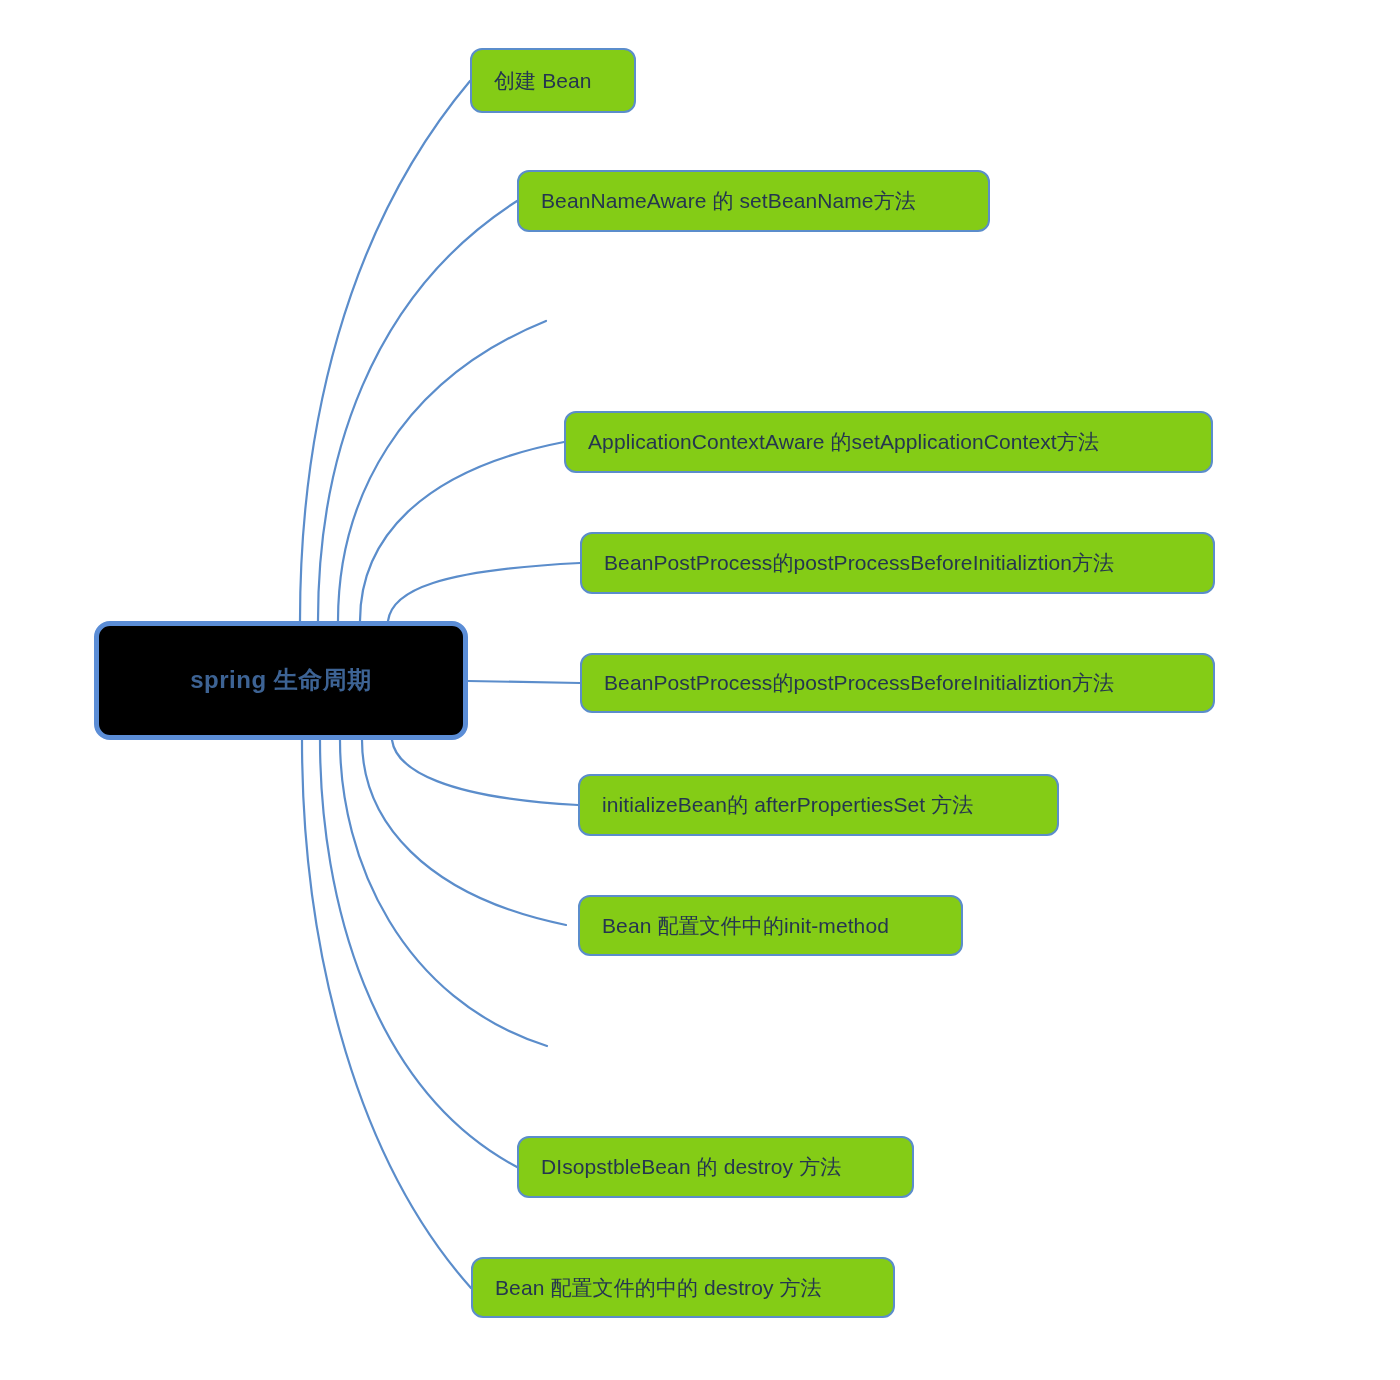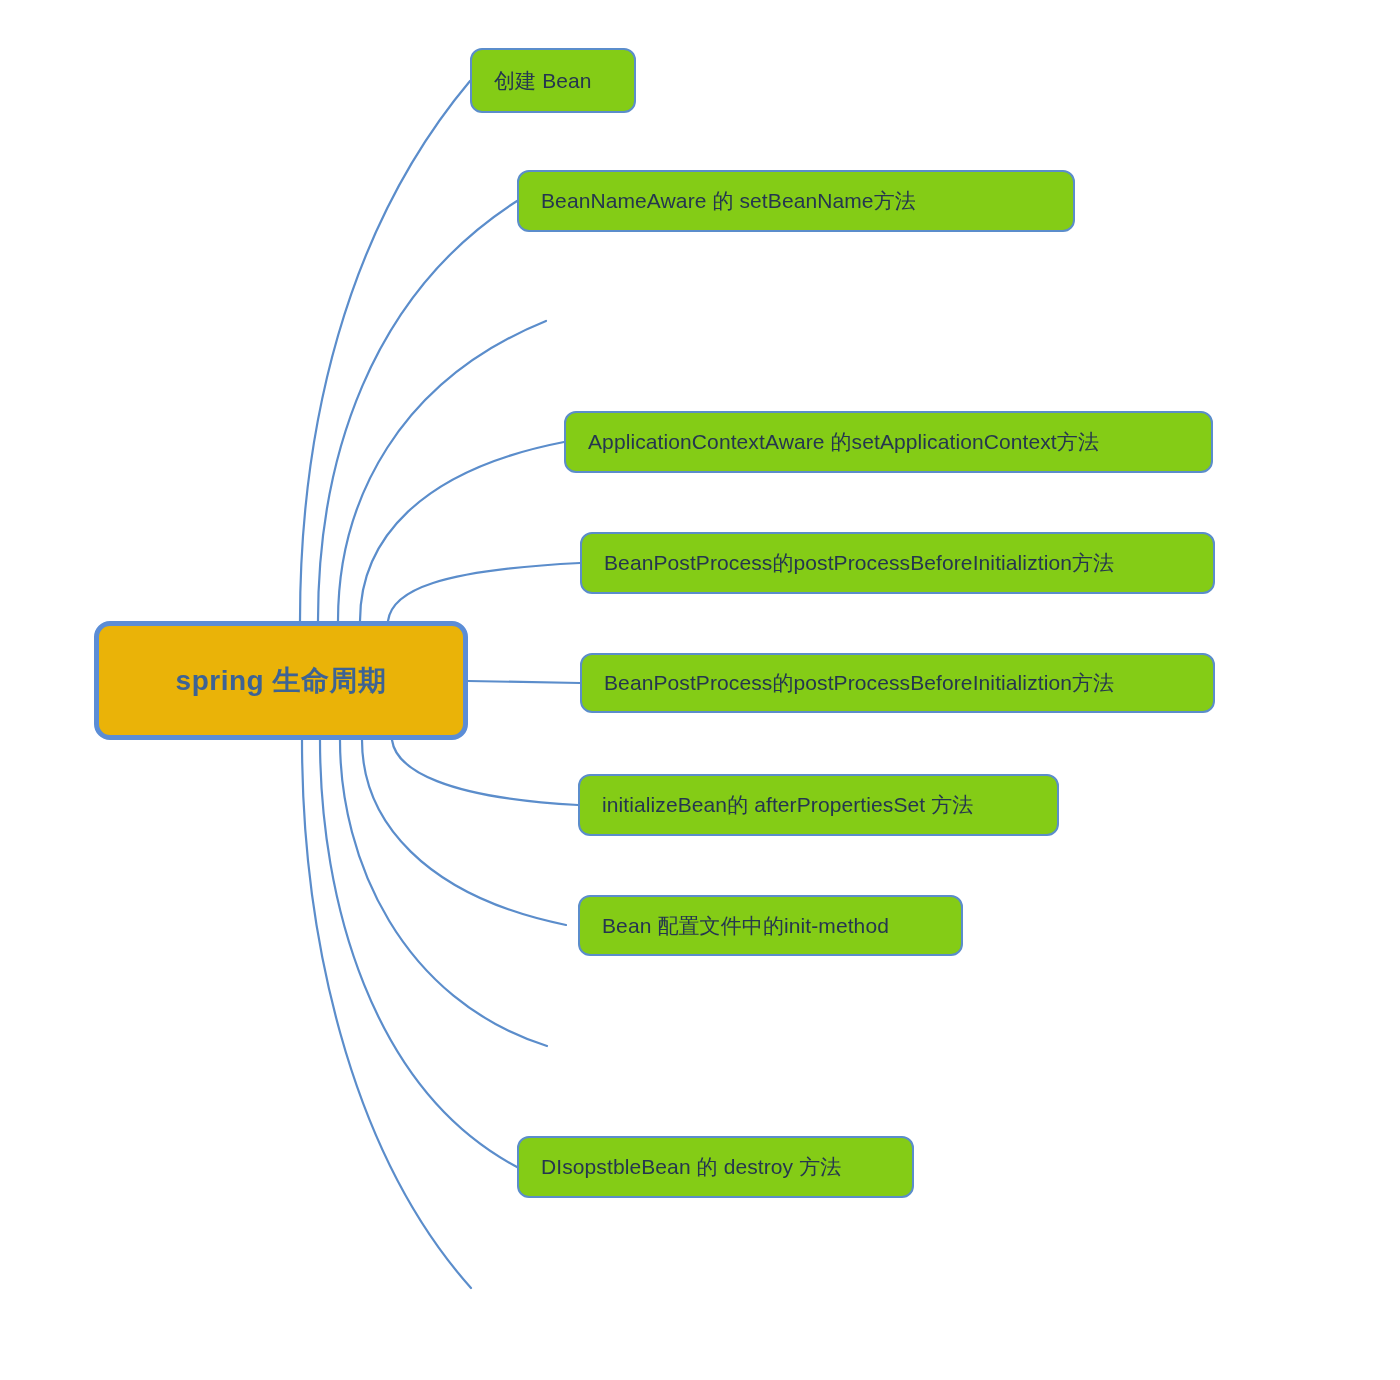--- a/index.html
+++ b/index.html
@@ -83,7 +83,7 @@
     <span class="node-label">创建 Bean</span>
   </div>
 
-  <div class="node" style="left:517px; top:170px; width:558px; height:62px;">
+  <div class="node" style="left:517px; top:170px; width:473px; height:62px;">
     <span class="node-label">BeanNameAware 的 setBeanName方法</span>
   </div>
 

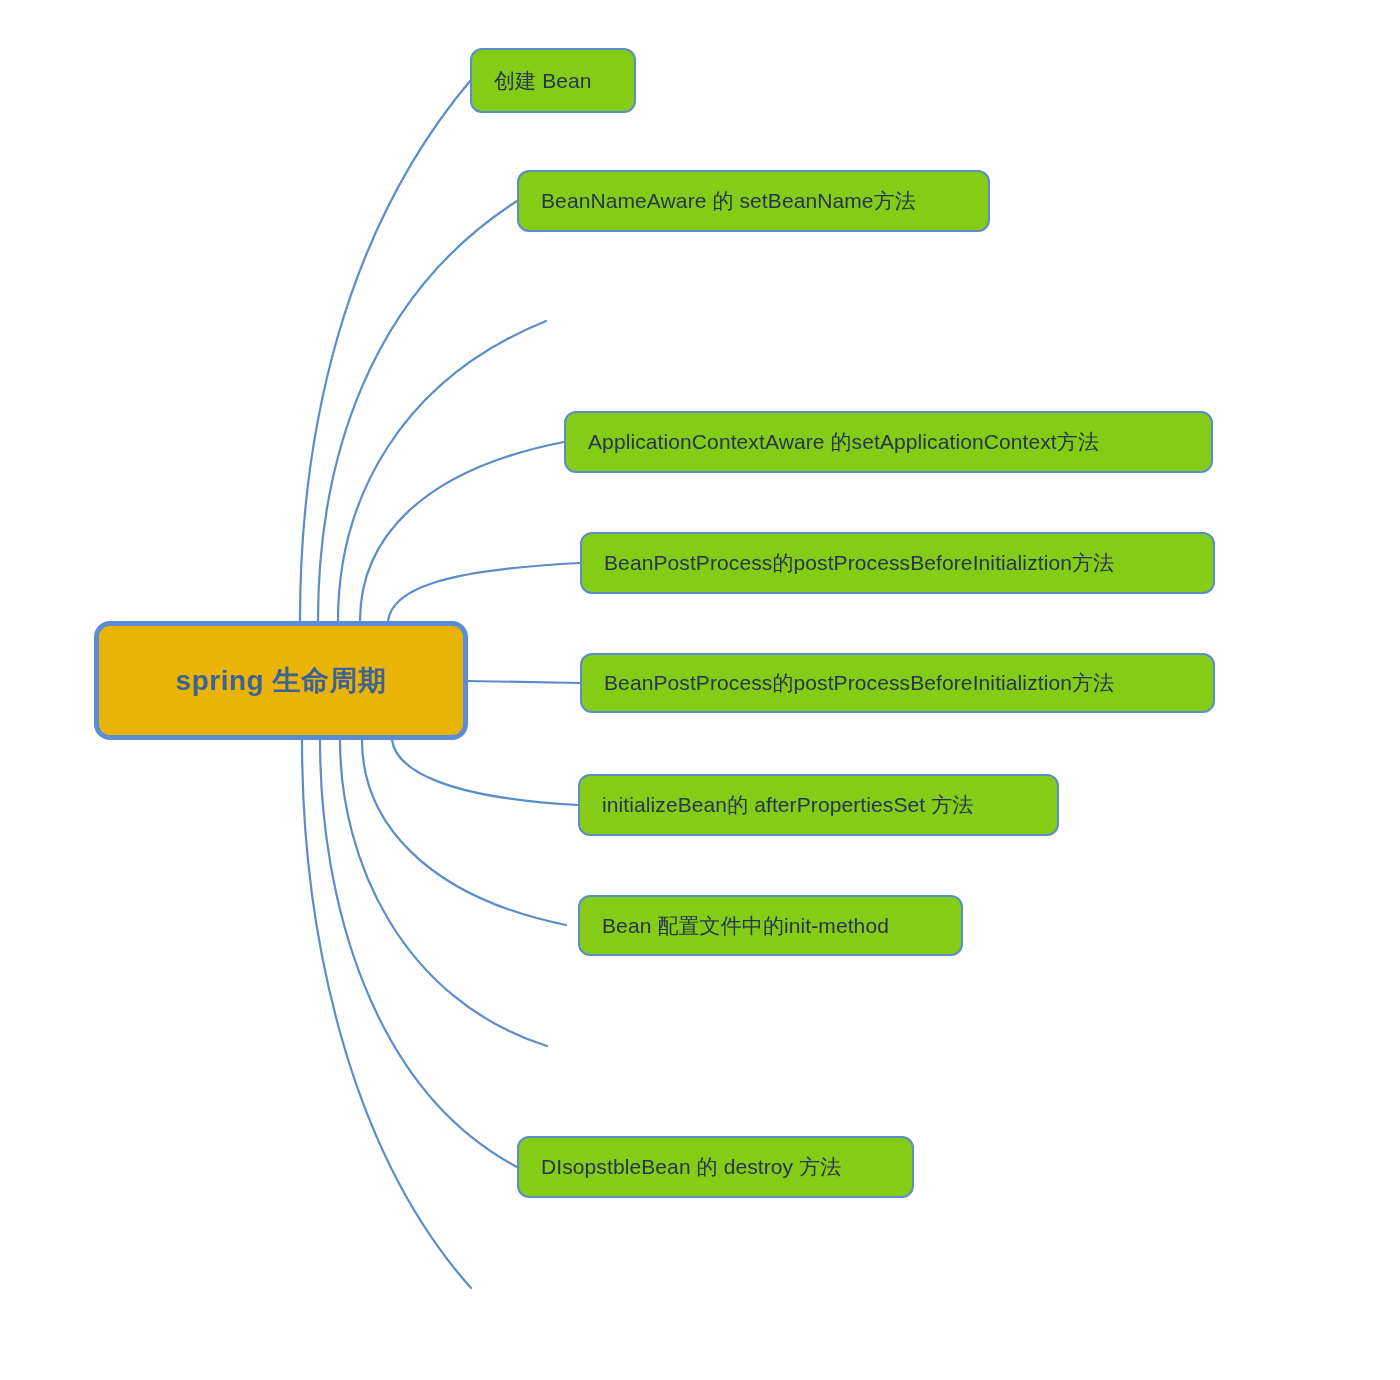--- a/index.html
+++ b/index.html
@@ -44,11 +44,11 @@
     display: block;
   }
   #root-node {
-    background: #eab308;
+    background: #000000;
     border: 5px solid #5b8dd6;
     border-radius: 16px;
     color: #3d6394;
-    font-size: 28px;
+    font-size: 24px;
     font-weight: bold;
     justify-content: center;
     letter-spacing: 0.5px;

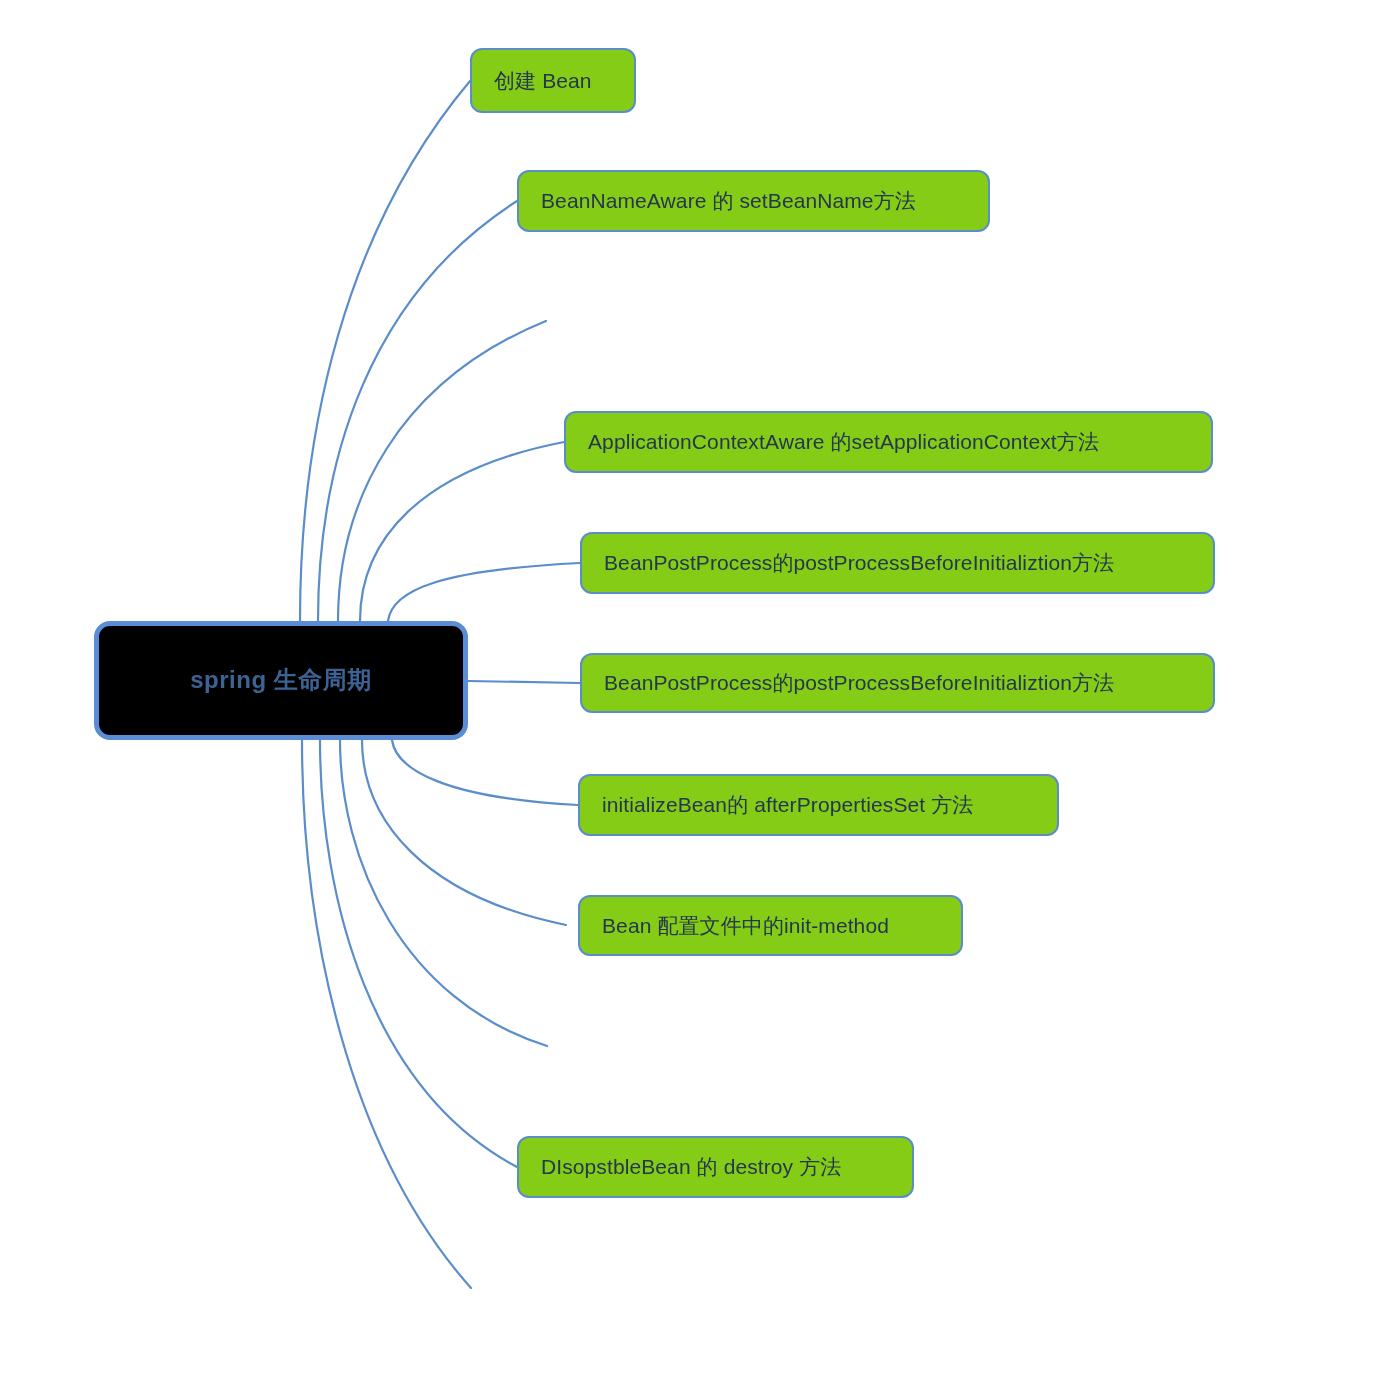--- a/index.html
+++ b/index.html
@@ -113,6 +113,9 @@
     <span class="node-label">DIsopstbleBean 的 destroy 方法</span>
   </div>
 
+  <div class="node" style="left:471px; top:1257px; width:424px; height:61px;">
+    <span class="node-label">Bean 配置文件的中的 destroy 方法</span>
+  </div>
 
 </div>
 

